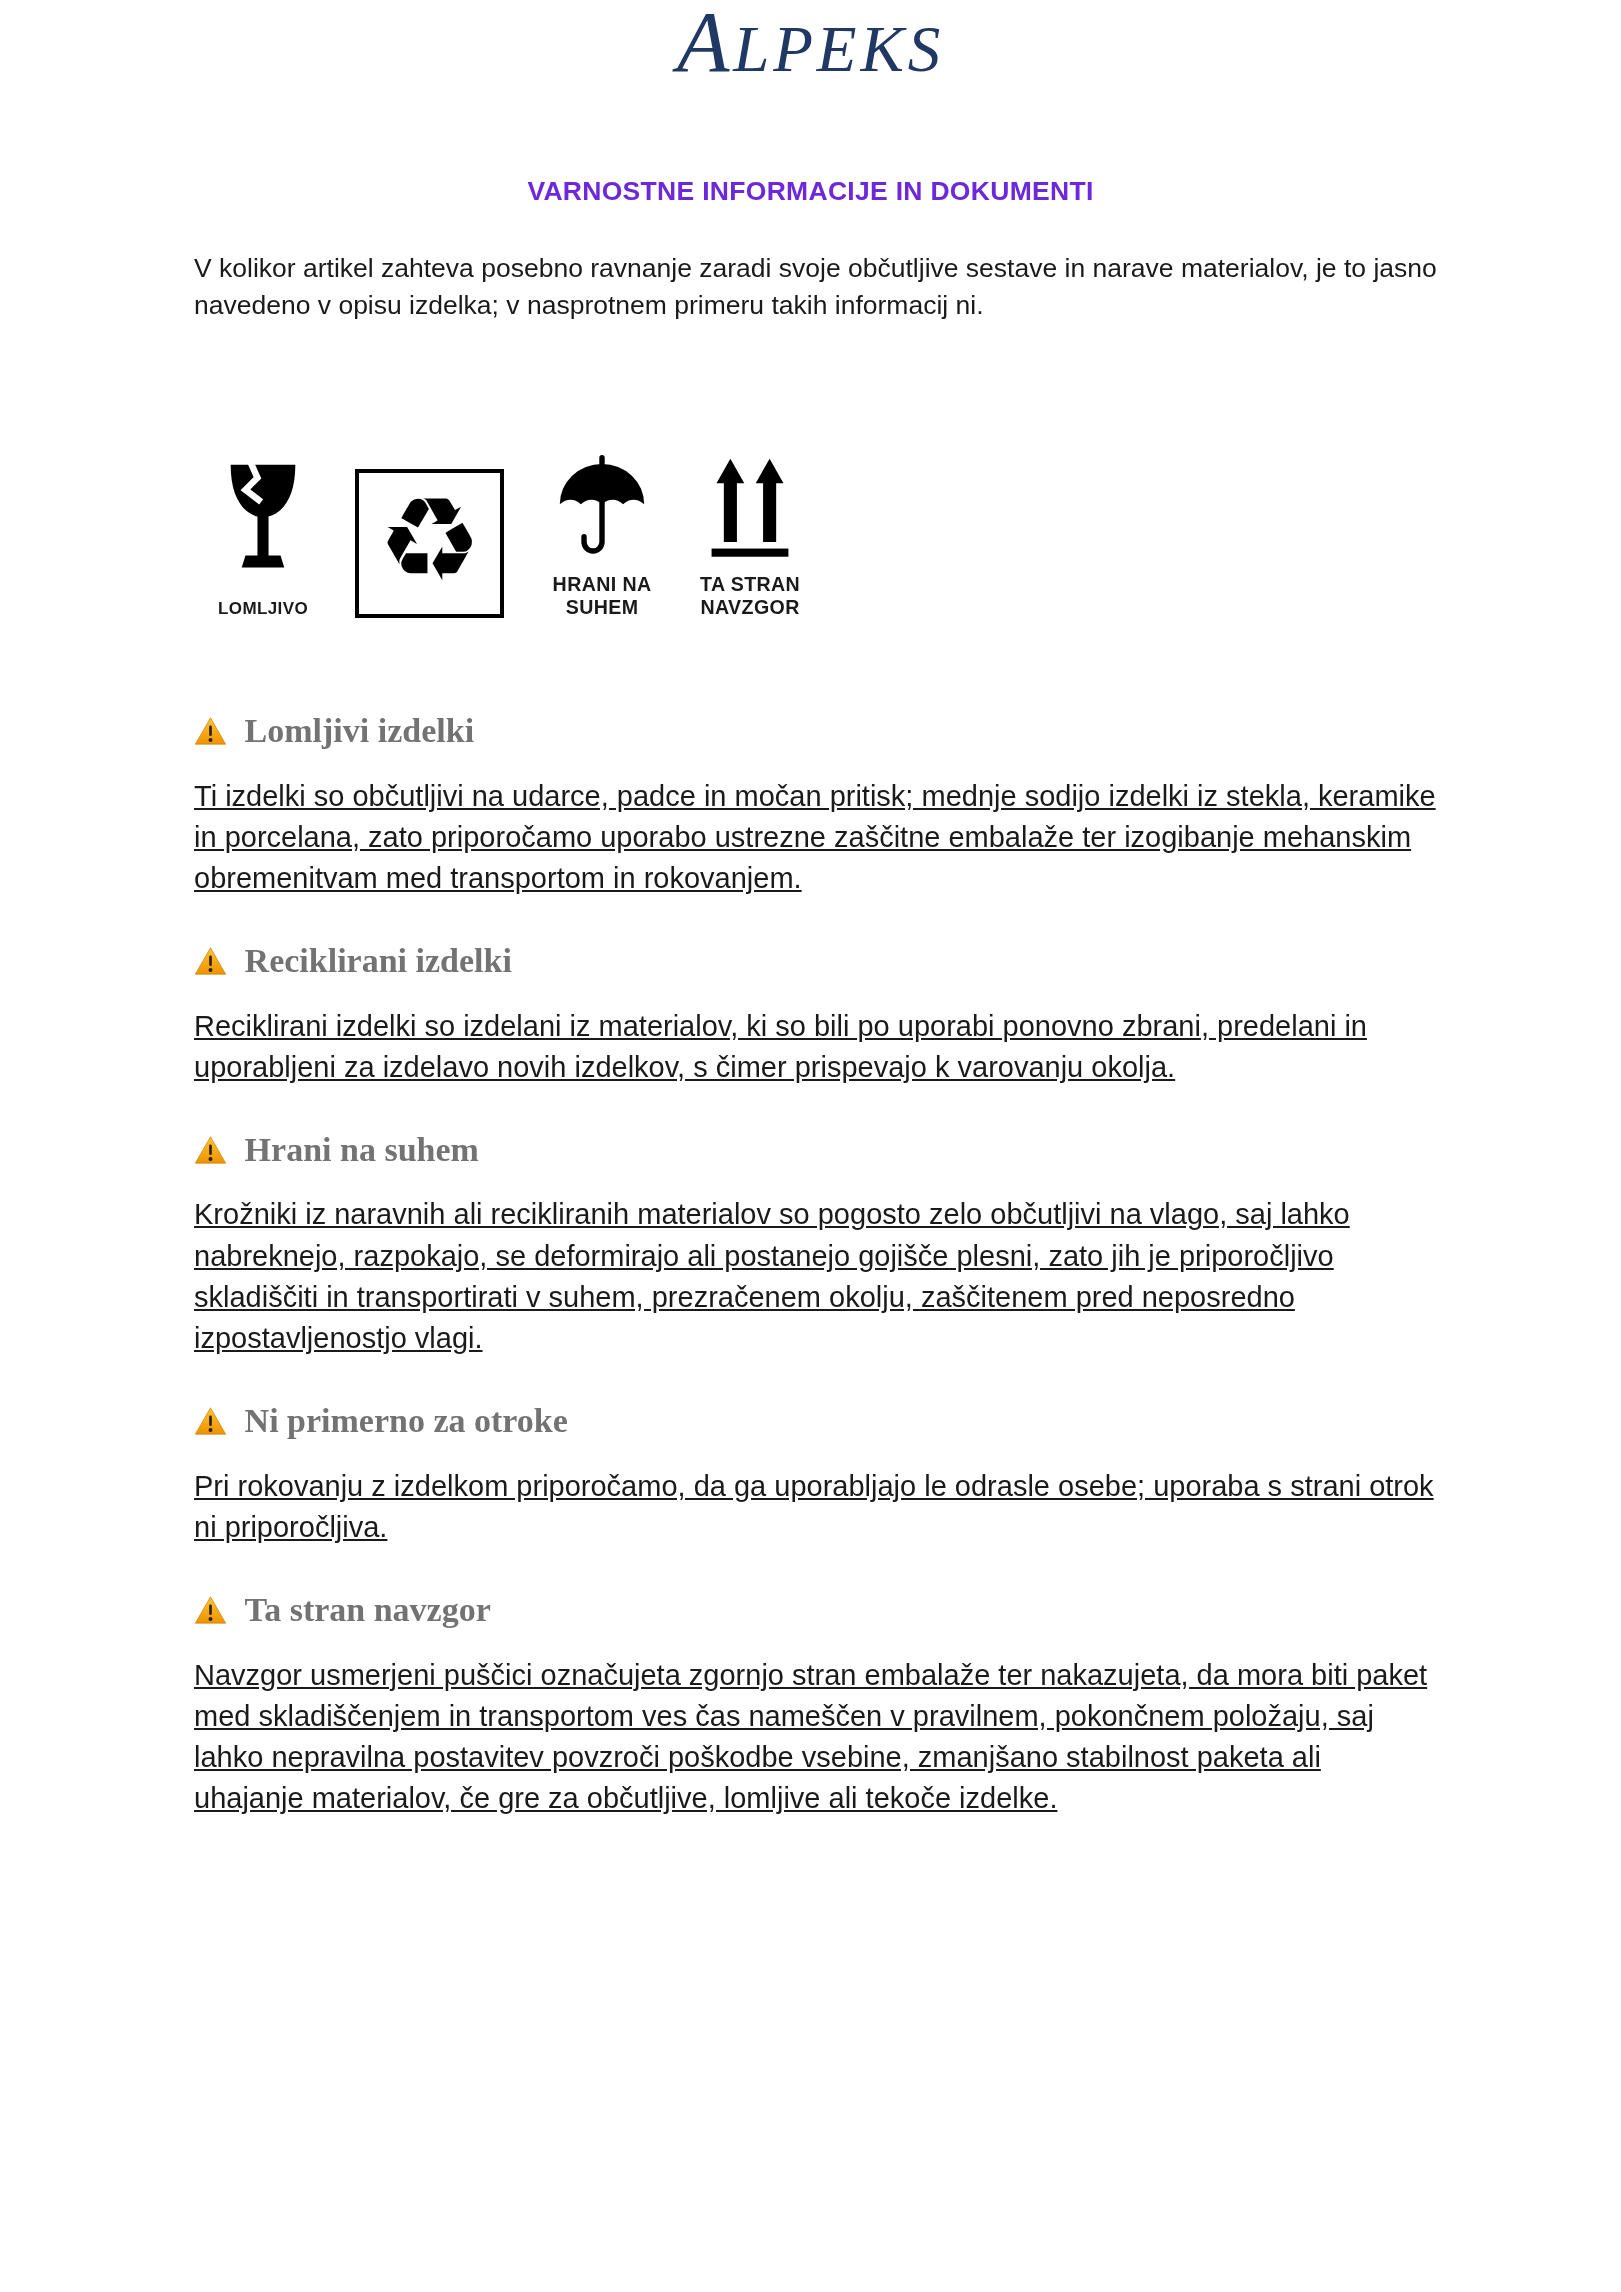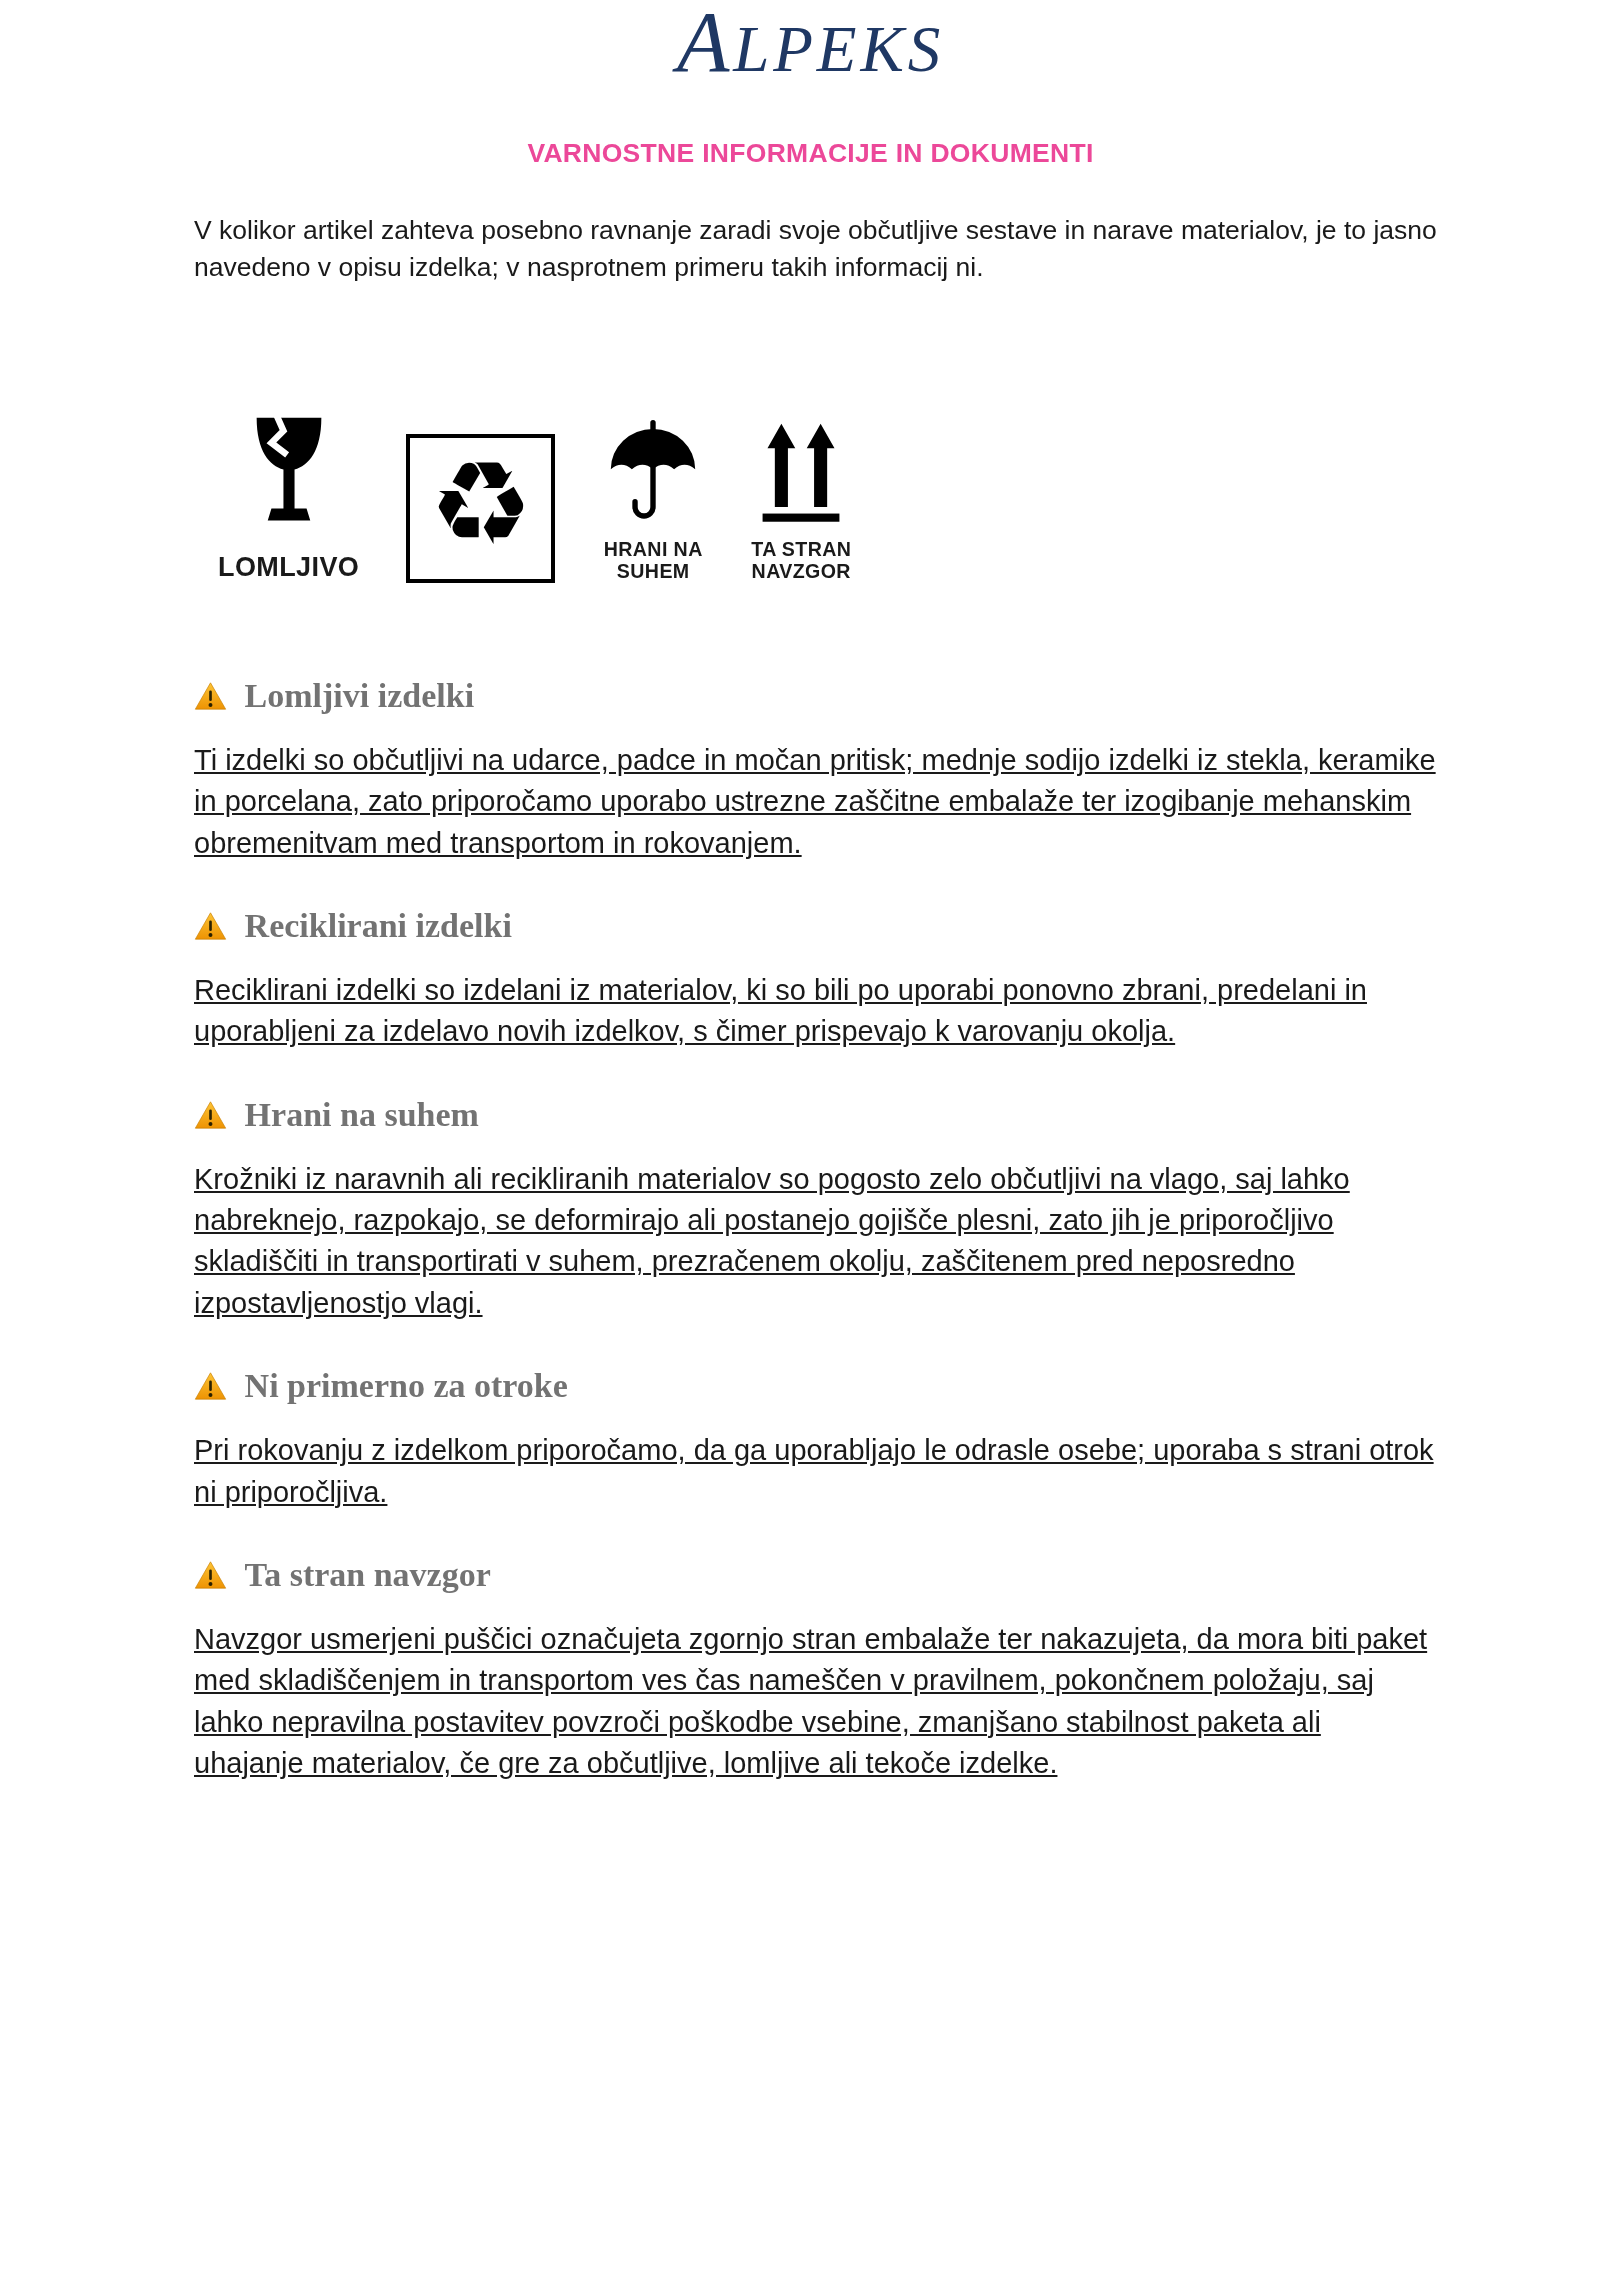--- a/index.html
+++ b/index.html
@@ -29,12 +29,12 @@
 
   
   .doc-title {
-    margin-top: 52px;
+    margin-top: 90px;
     text-align: center;
     font-size: 26.5px;
     font-weight: bold;
     letter-spacing: 0.3px;
-    color: #ec4899;
+    color: #6d28d9;
   }
 
   

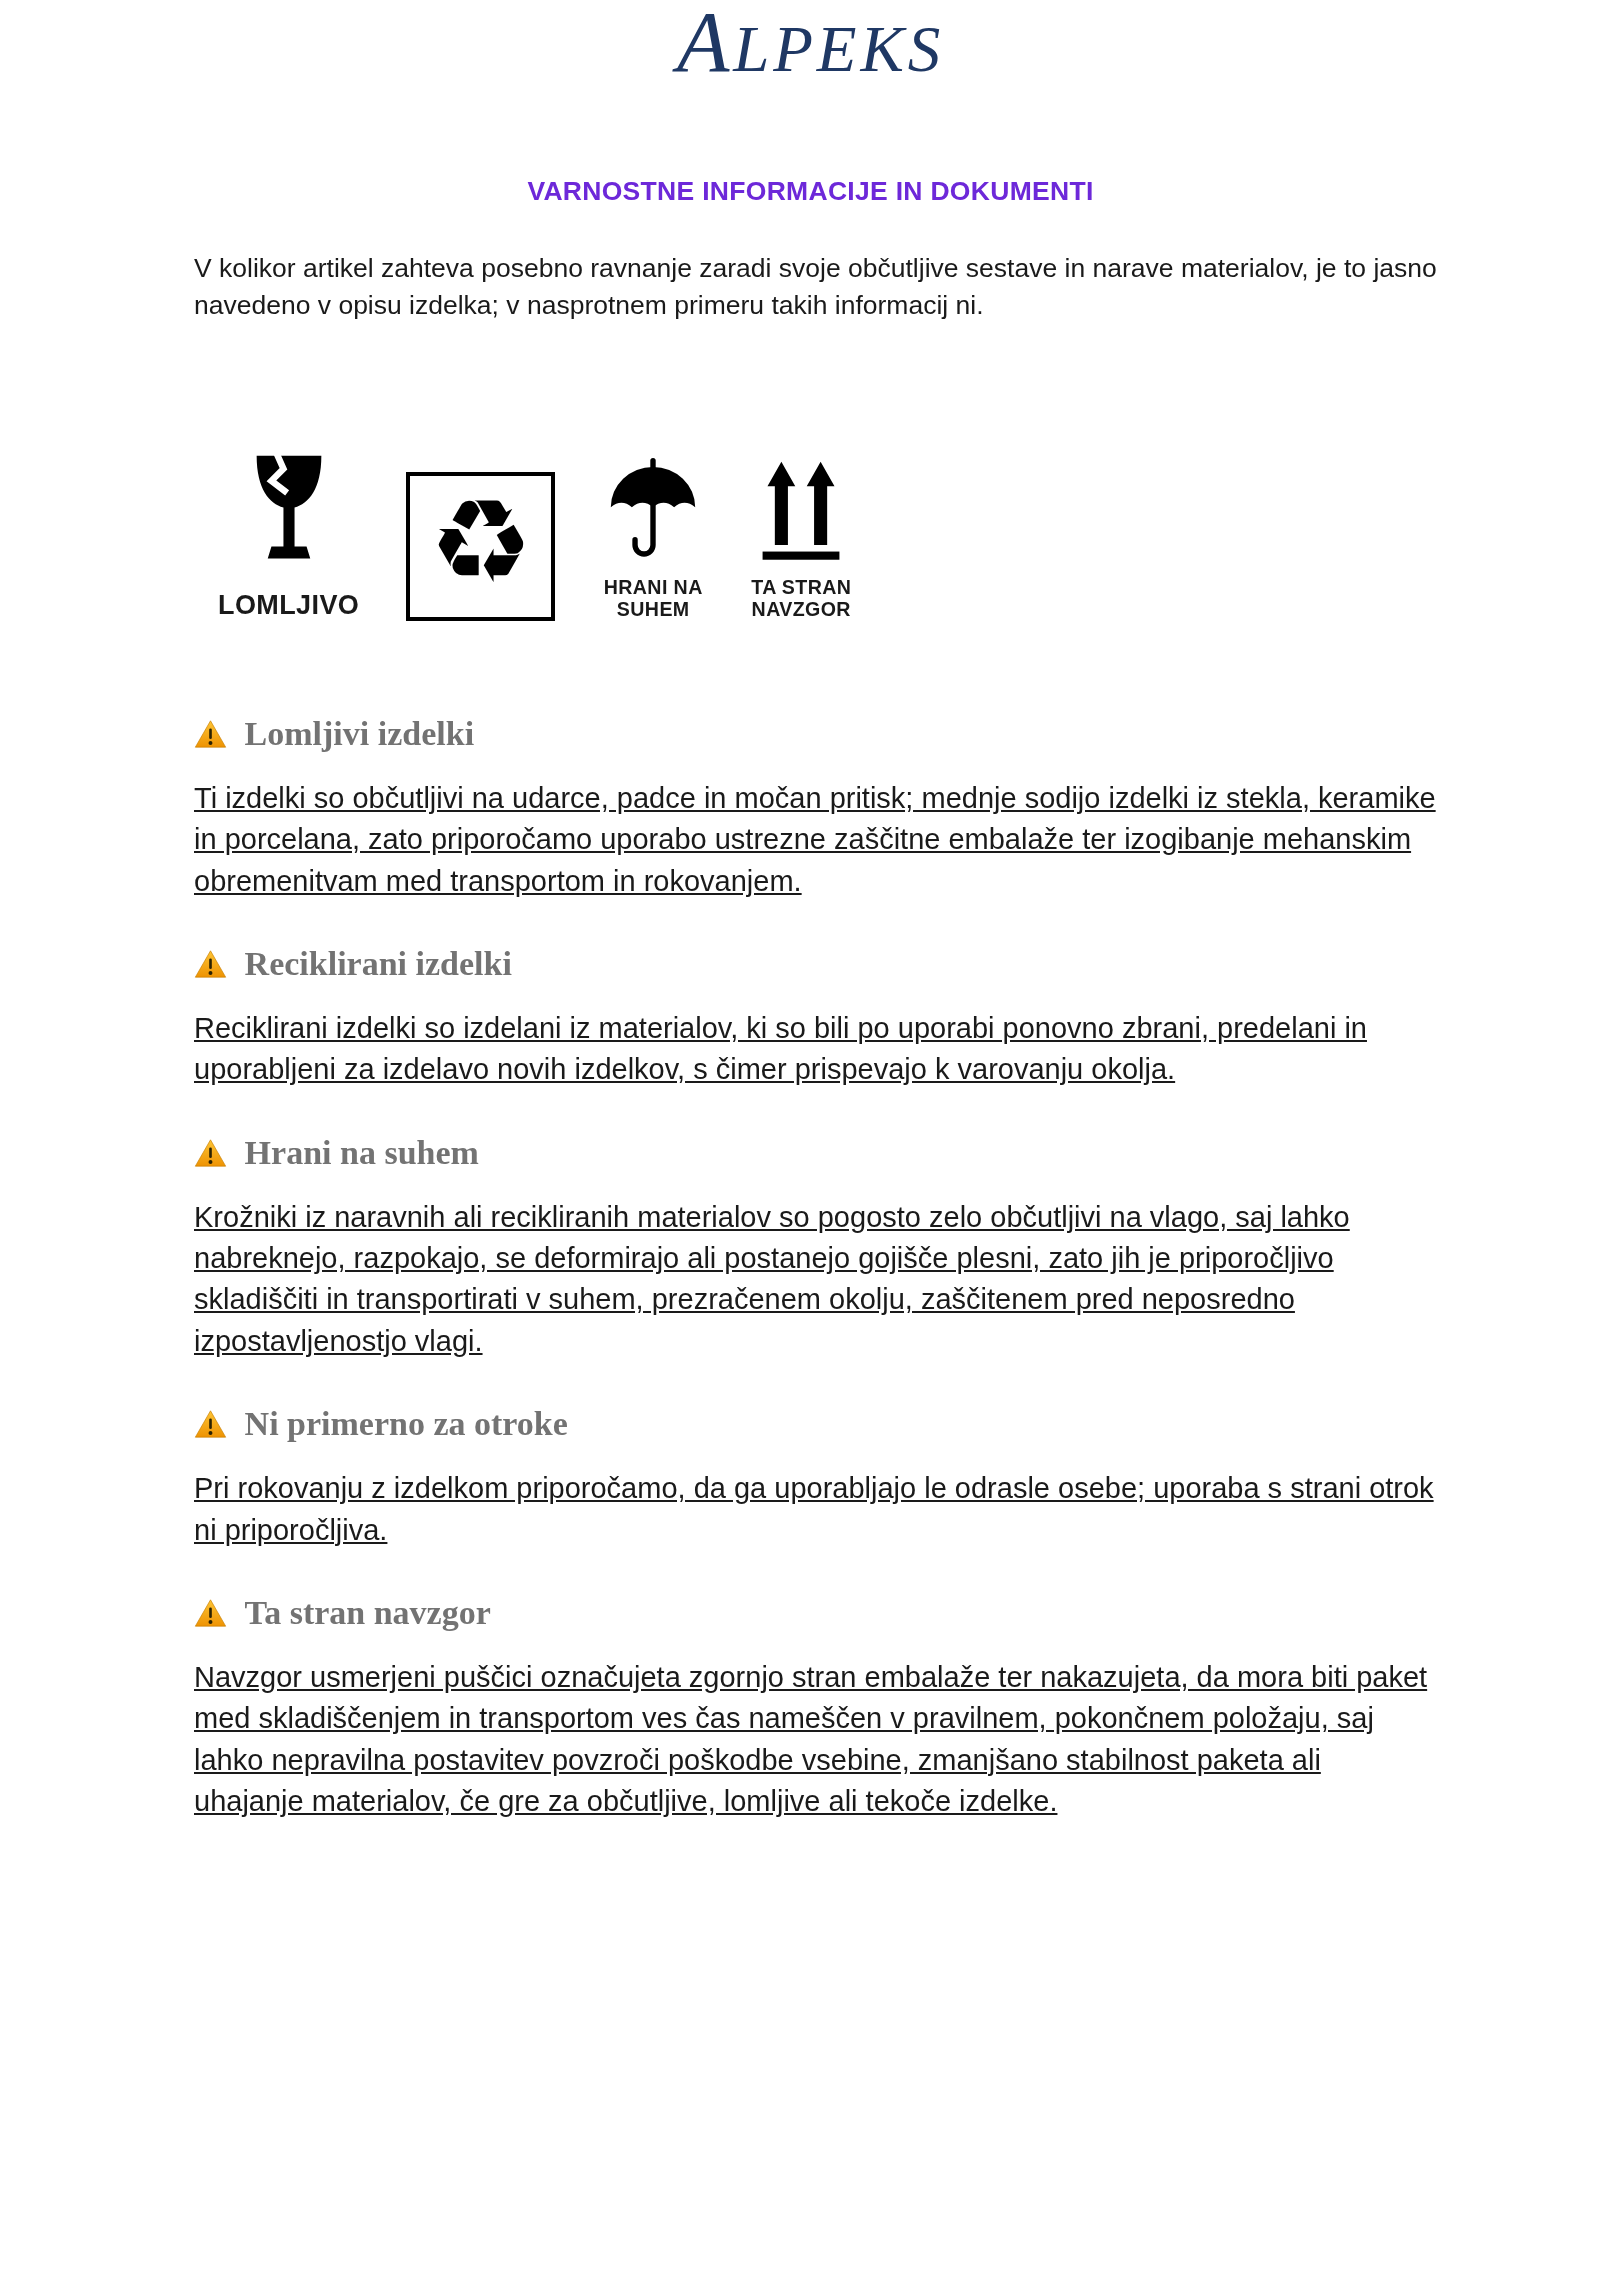--- a/index.html
+++ b/index.html
@@ -65,7 +65,7 @@
     text-align: center;
     letter-spacing: 0.4px;
   }
-  .icon-label.big { font-size: 27px; margin-top: 13.7px; }
+  .icon-label.big { font-size: 17px; margin-top: 13.7px; }
   .icon-label.small { margin-top: 13px; }
 
   .recycle-box {

